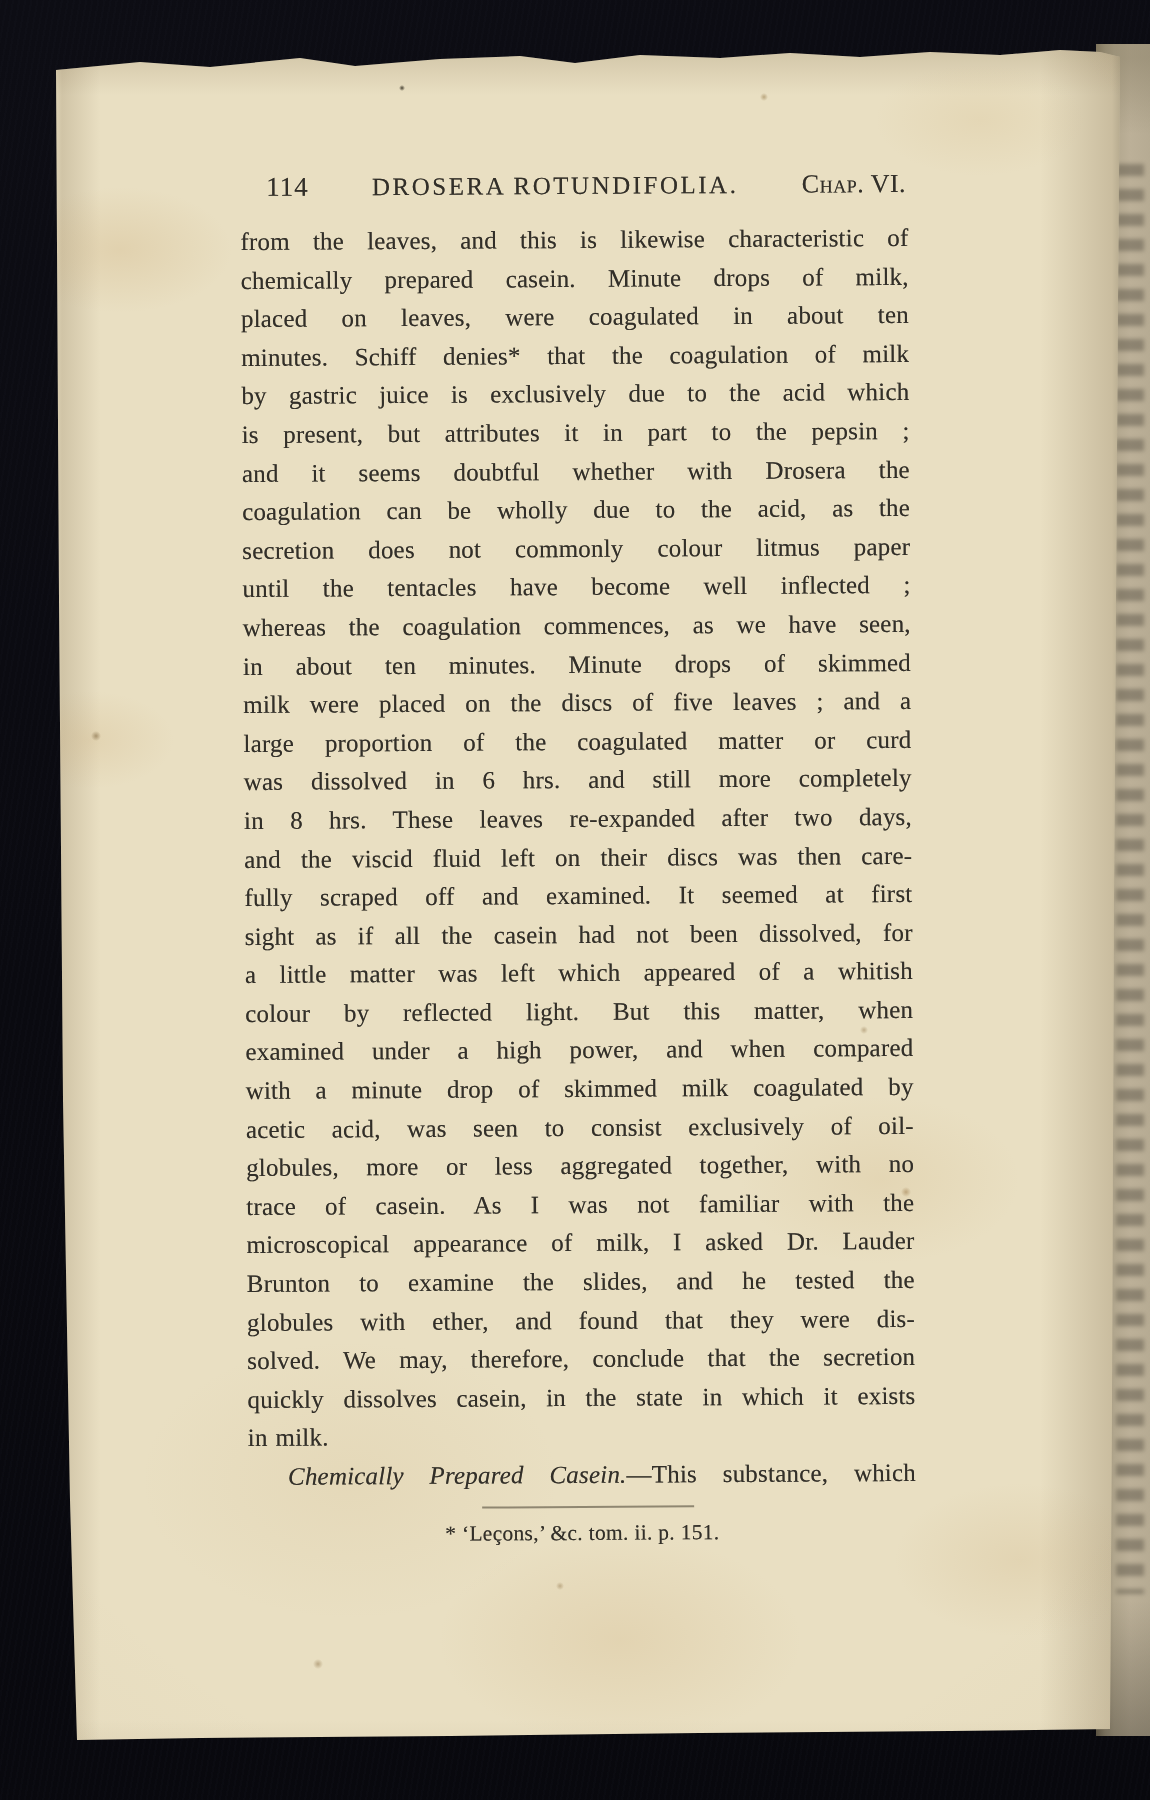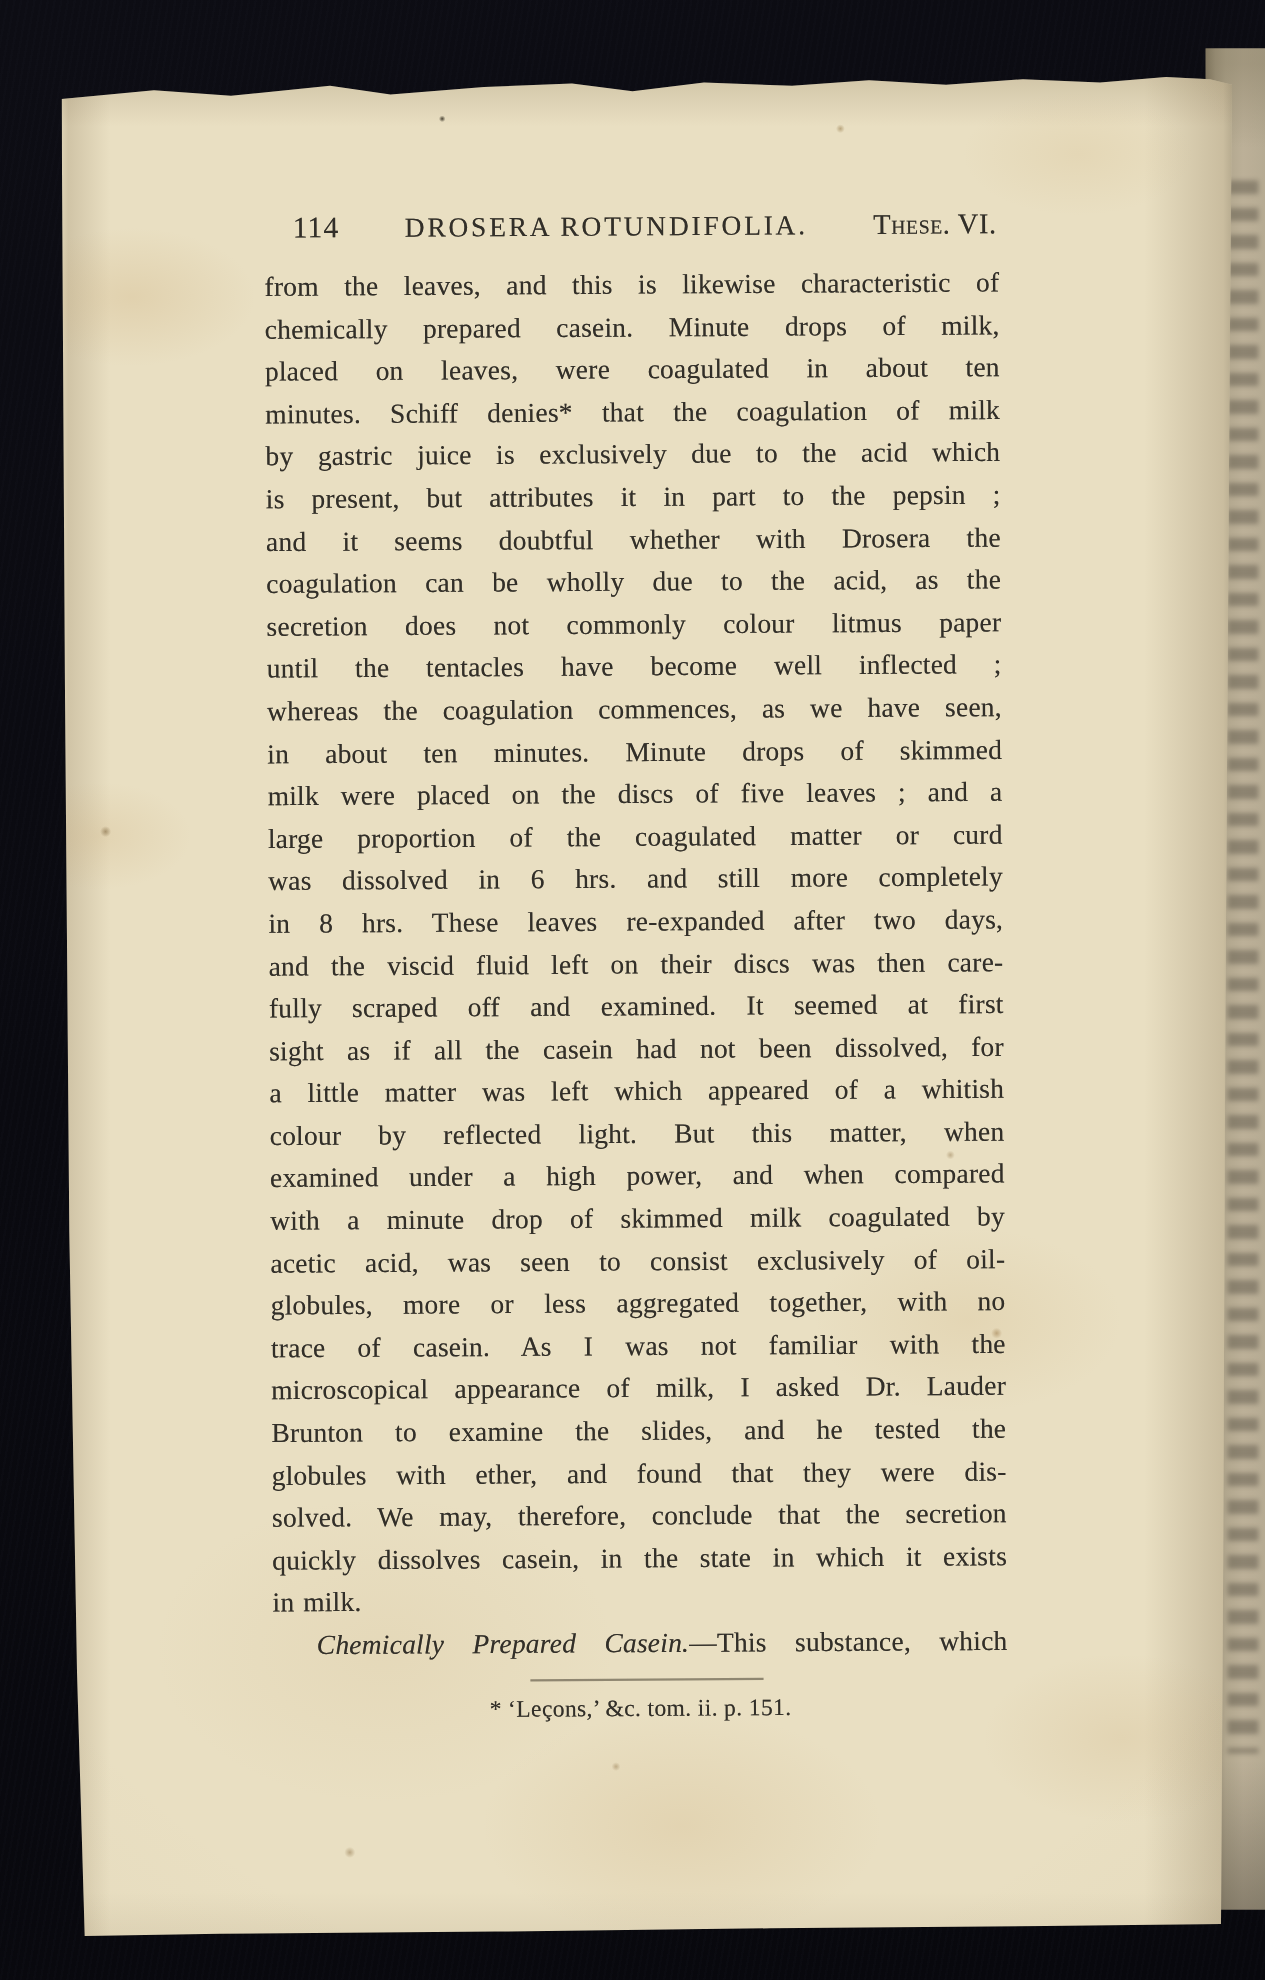--- a/index.html
+++ b/index.html
@@ -68,7 +68,6 @@
       linear-gradient(to top, rgba(120,100,68,.18) 0px, rgba(120,100,68,0) 80px),
       
       radial-gradient(120% 100% at 50% 45%, rgba(0,0,0,0) 55%, rgba(130,108,70,.13) 100%);
-    margin-top: 20px;
   }
   
   .content {

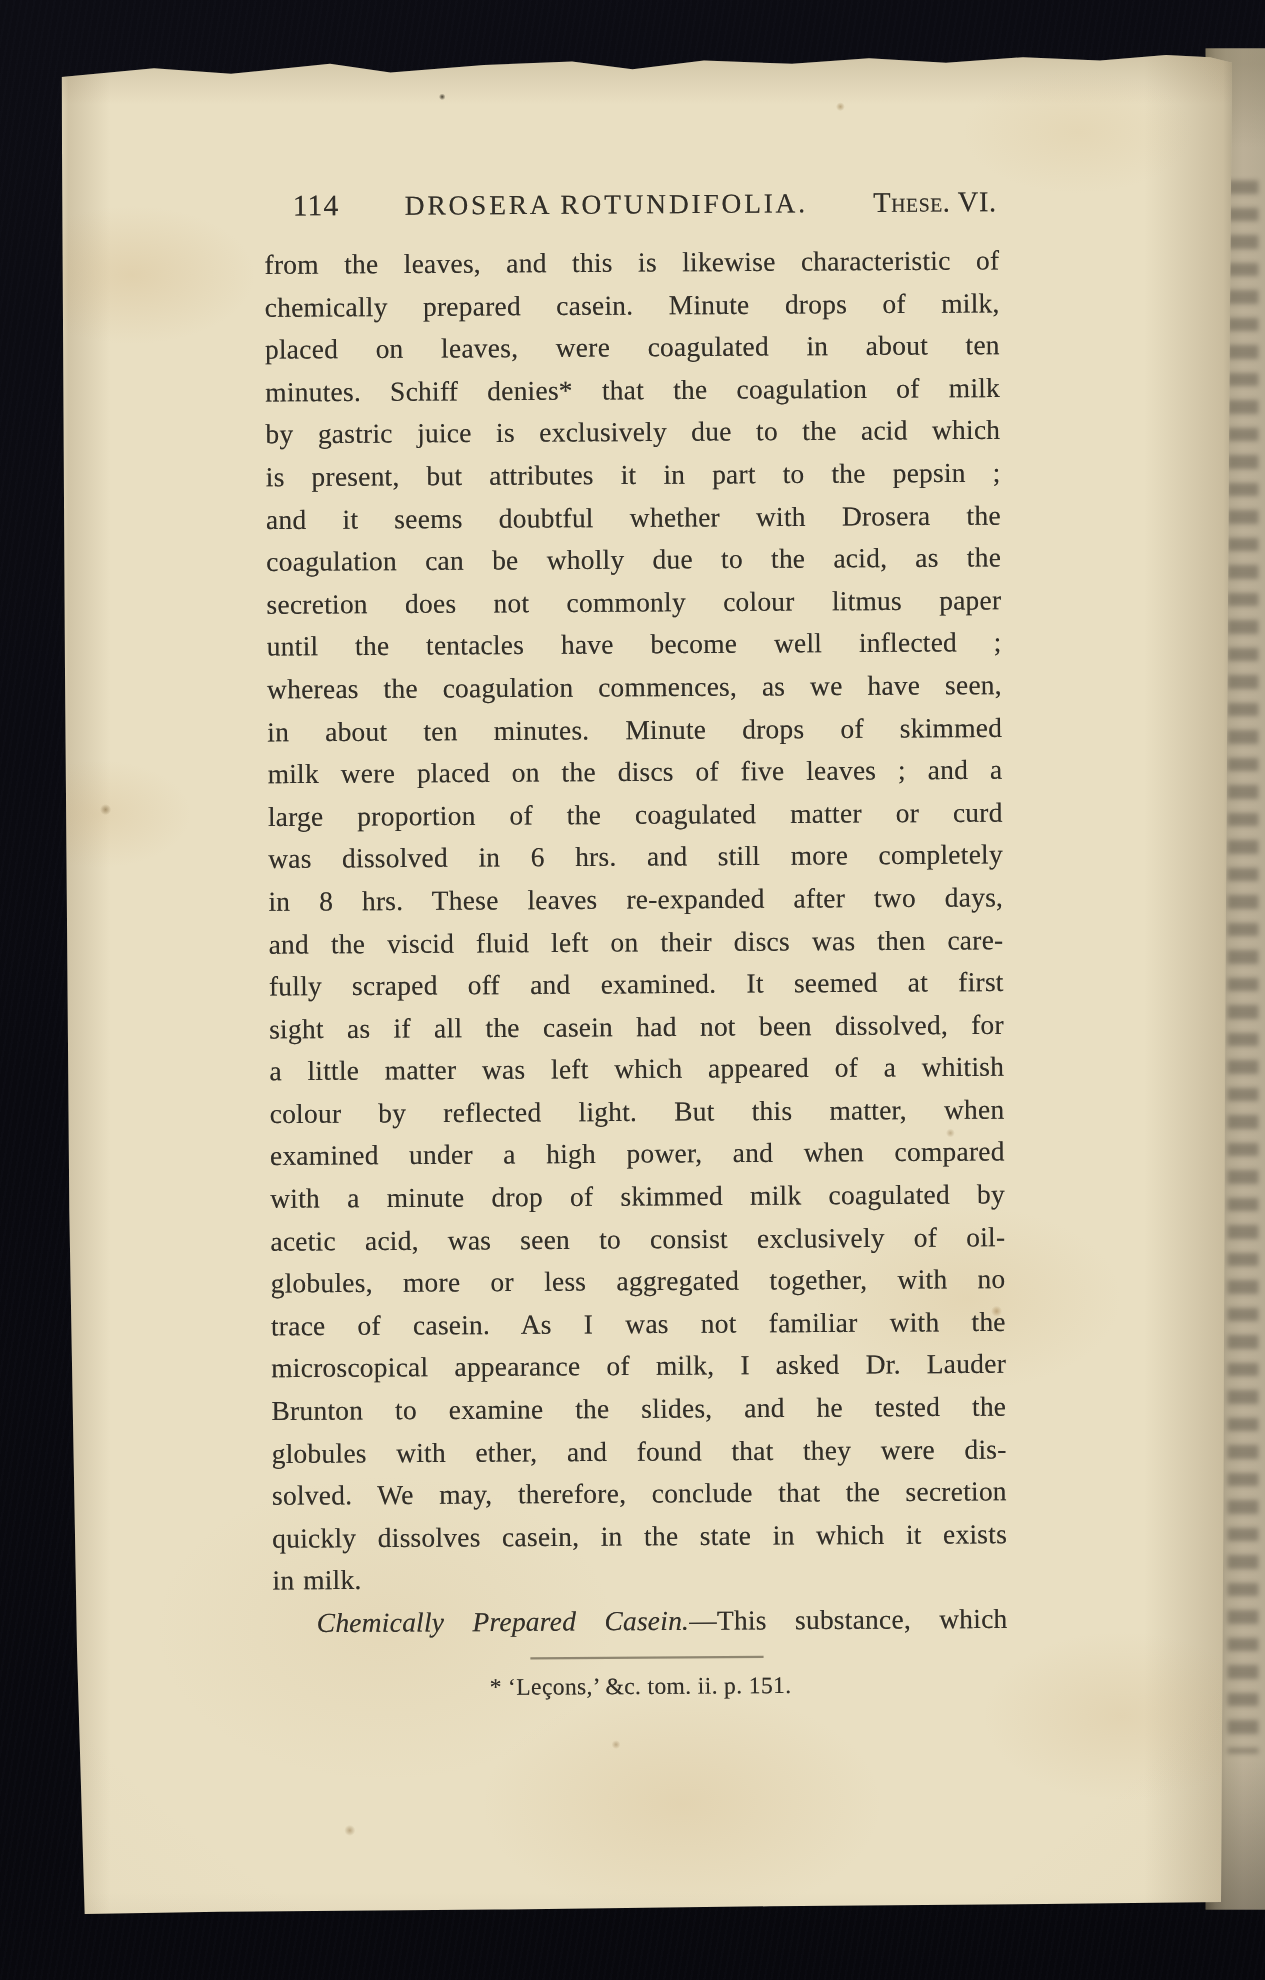--- a/index.html
+++ b/index.html
@@ -129,7 +129,7 @@
     <div class="header-row">
       <span class="page-num">114</span>
       <span class="running-title">DROSERA ROTUNDIFOLIA.</span>
-      <span class="chapter">These. VI.</span>
+      <span class="chapter">Chap. VI.</span>
     </div>
 
     <div class="body-lines">

